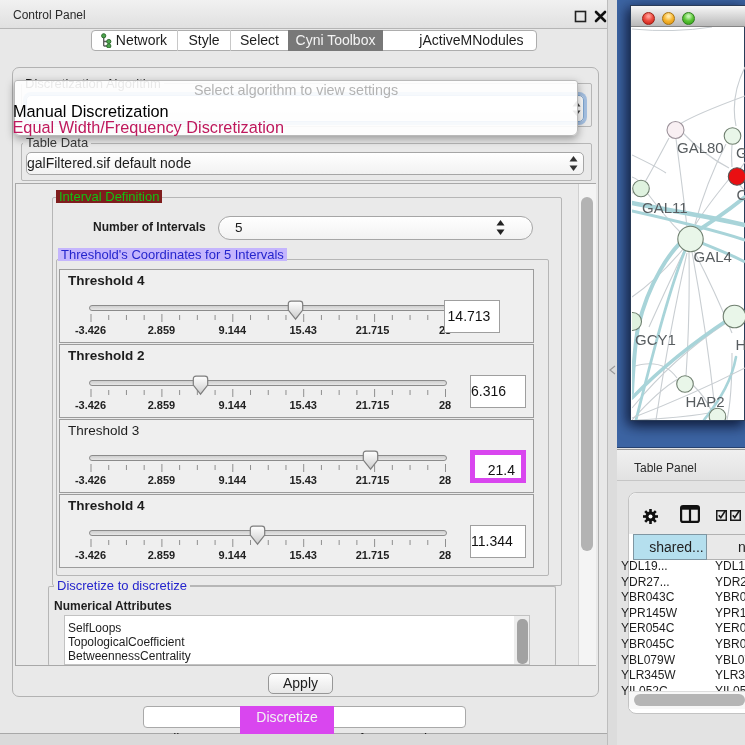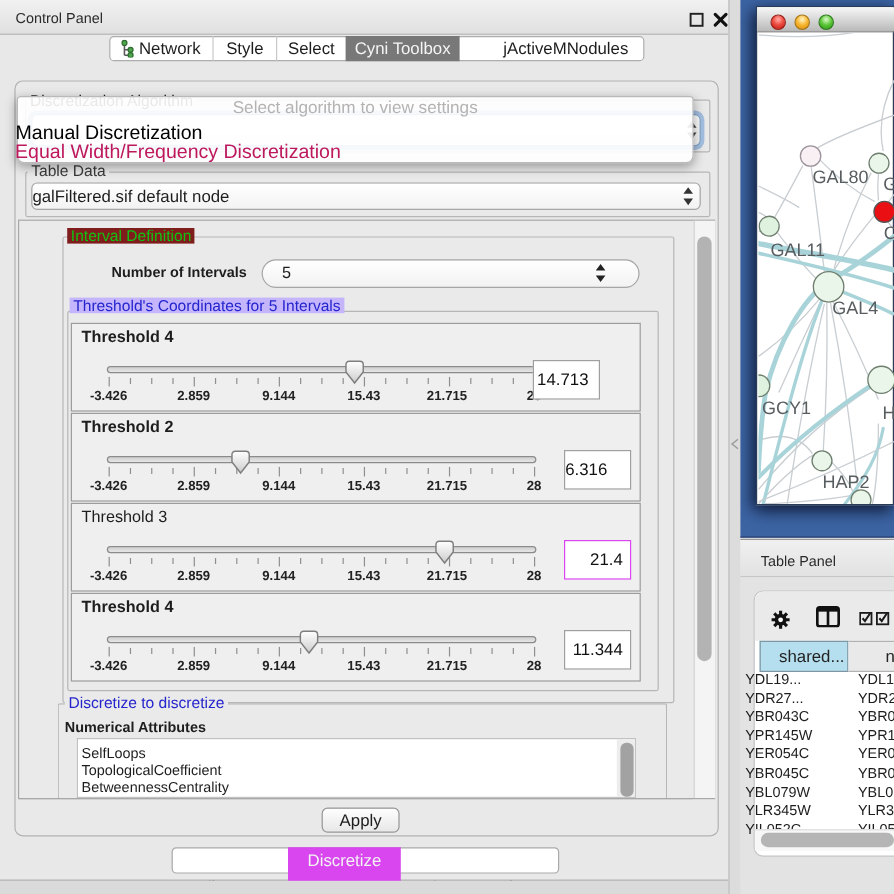--- a/index.html
+++ b/index.html
@@ -156,7 +156,7 @@
 <svg class="abs" style="left:362px;top:450px" width="17" height="21">
     <use href="#thumbp"></use>
   </svg>
-<div class="abs" style="left:470px;top:450px;width:56px;height:33px;background:#fff;border:1px solid #d946ef;box-sizing:border-box;font-size:14px;color:#111;text-align:right;line-height:31px;padding-right:6px">21.4</div>
+<div class="abs" style="left:470px;top:450px;width:56px;height:33px;background:#fff;border:5px solid #d946ef;box-sizing:border-box;font-size:14px;color:#111;text-align:right;line-height:31px;padding-right:6px">21.4</div>
 <div class="abs" style="left:59px;top:494px;width:475px;height:74px;background:#efefef;border:1px solid #9c9c9c;box-sizing:border-box"></div>
 <div class="abs t13" style="left:68px;top:498px;font-weight:bold;font-size:13.5px">Threshold 4</div>
 <div class="abs" style="left:89px;top:530px;width:356px;height:4px;background:linear-gradient(#cfcfcf,#e6e6e6);border:1px solid #8b8b8b;border-radius:3px"></div>

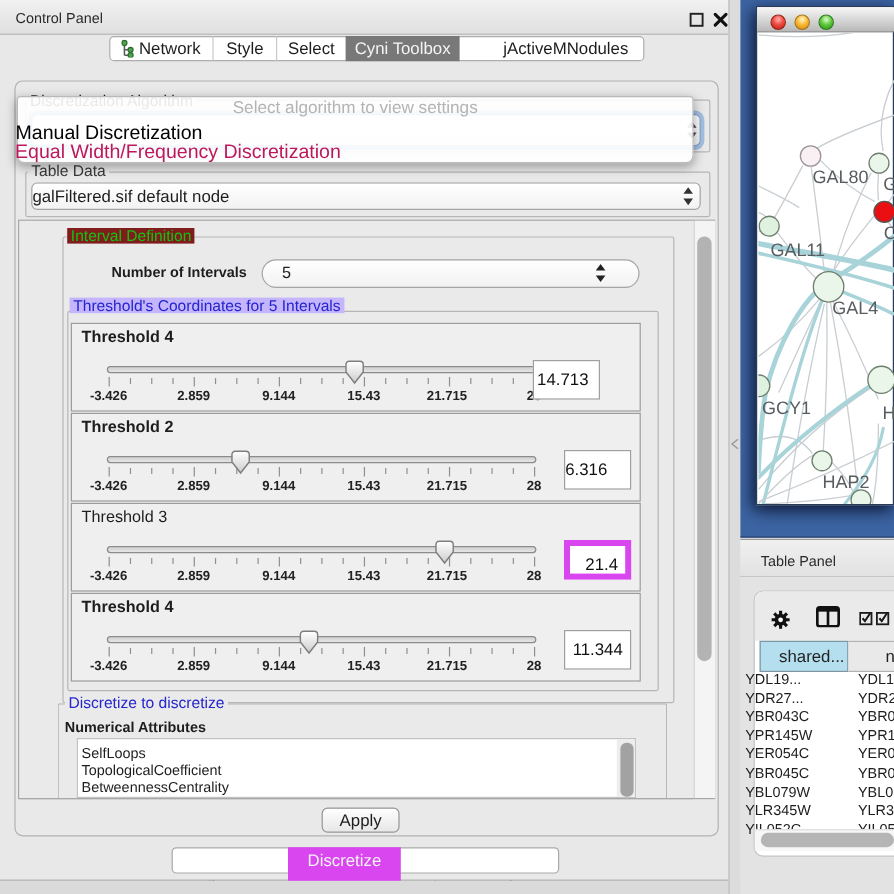--- a/index.html
+++ b/index.html
@@ -174,7 +174,7 @@
 <svg class="abs" style="left:248.5px;top:525px" width="17" height="21">
     <use href="#thumbp"></use>
   </svg>
-<div class="abs" style="left:470px;top:525px;width:56px;height:33px;background:#fff;border:1px solid #9f9f9f;box-sizing:border-box;font-size:14px;color:#111;text-align:right;line-height:31px;padding-right:6px">11.344</div>
+<div class="abs" style="left:470px;top:525px;width:56px;height:33px;background:#fff;border:1px solid #9f9f9f;box-sizing:border-box;font-size:14px;color:#111;text-align:left;line-height:31px;padding-right:6px">11.344</div>
 
 <div class="abs gbox" style="left:48px;top:586px;width:508px;height:80px;border-bottom:none"></div>
 <div class="glab" style="left:54px;top:579px;background:#eaeaea;color:#2525cd">Discretize to discretize</div>

